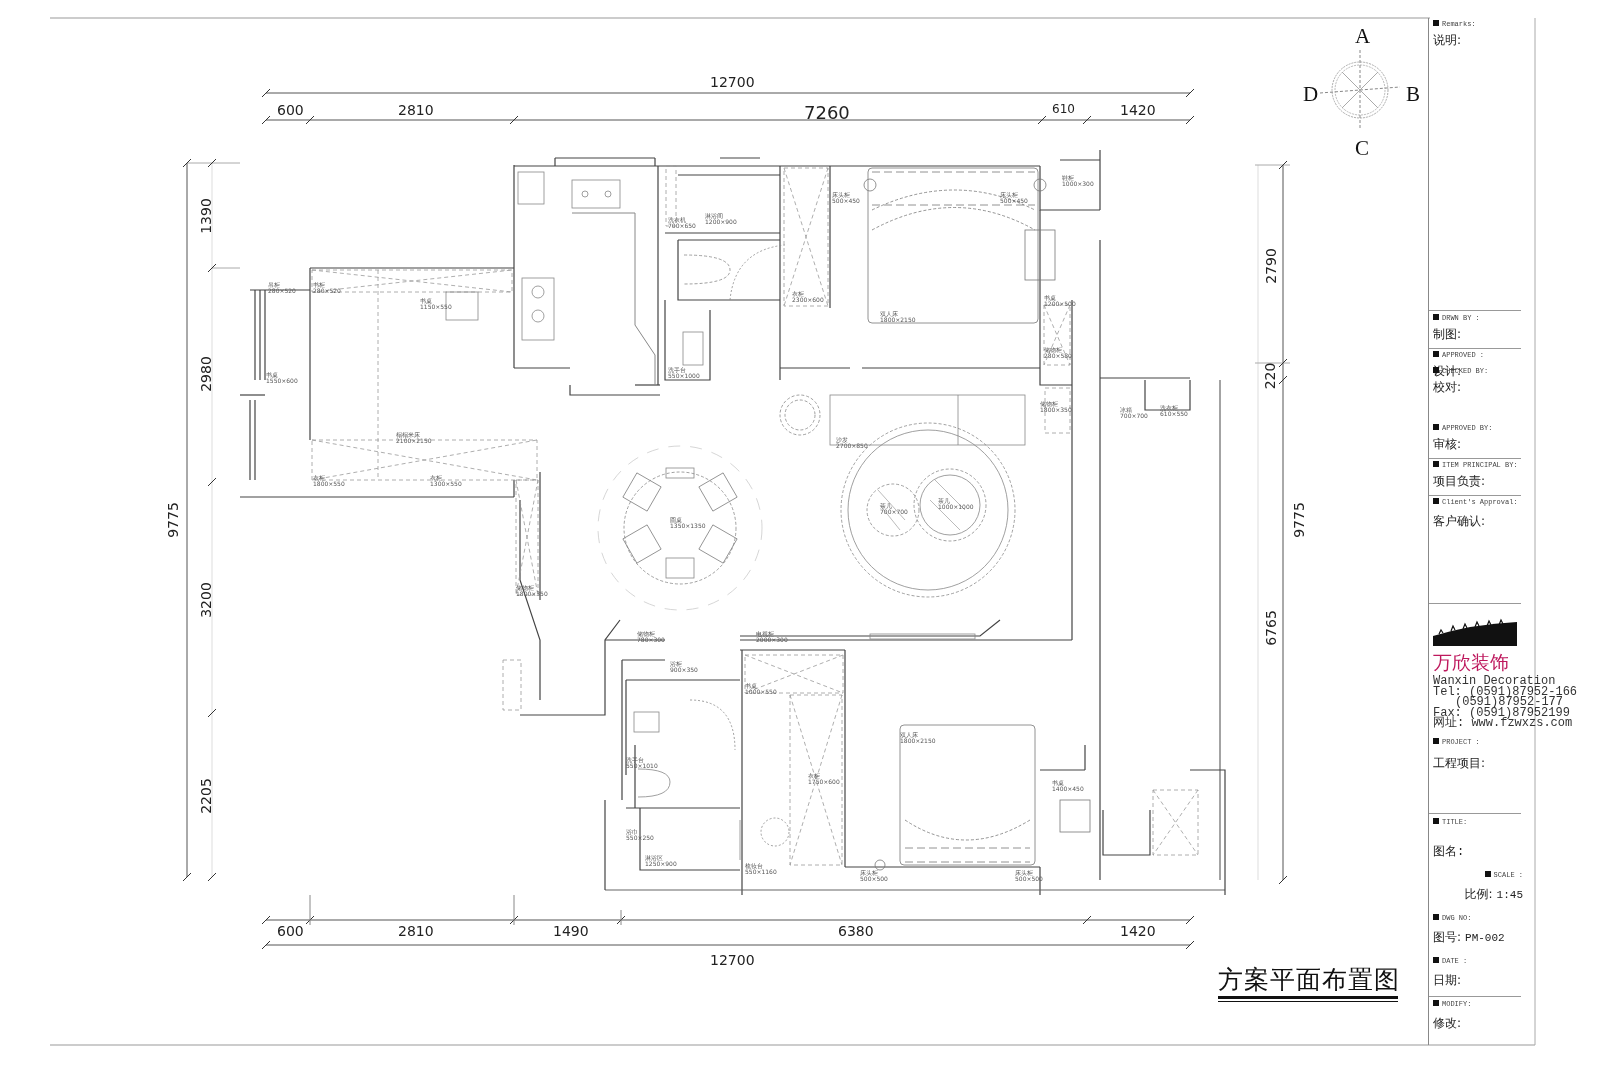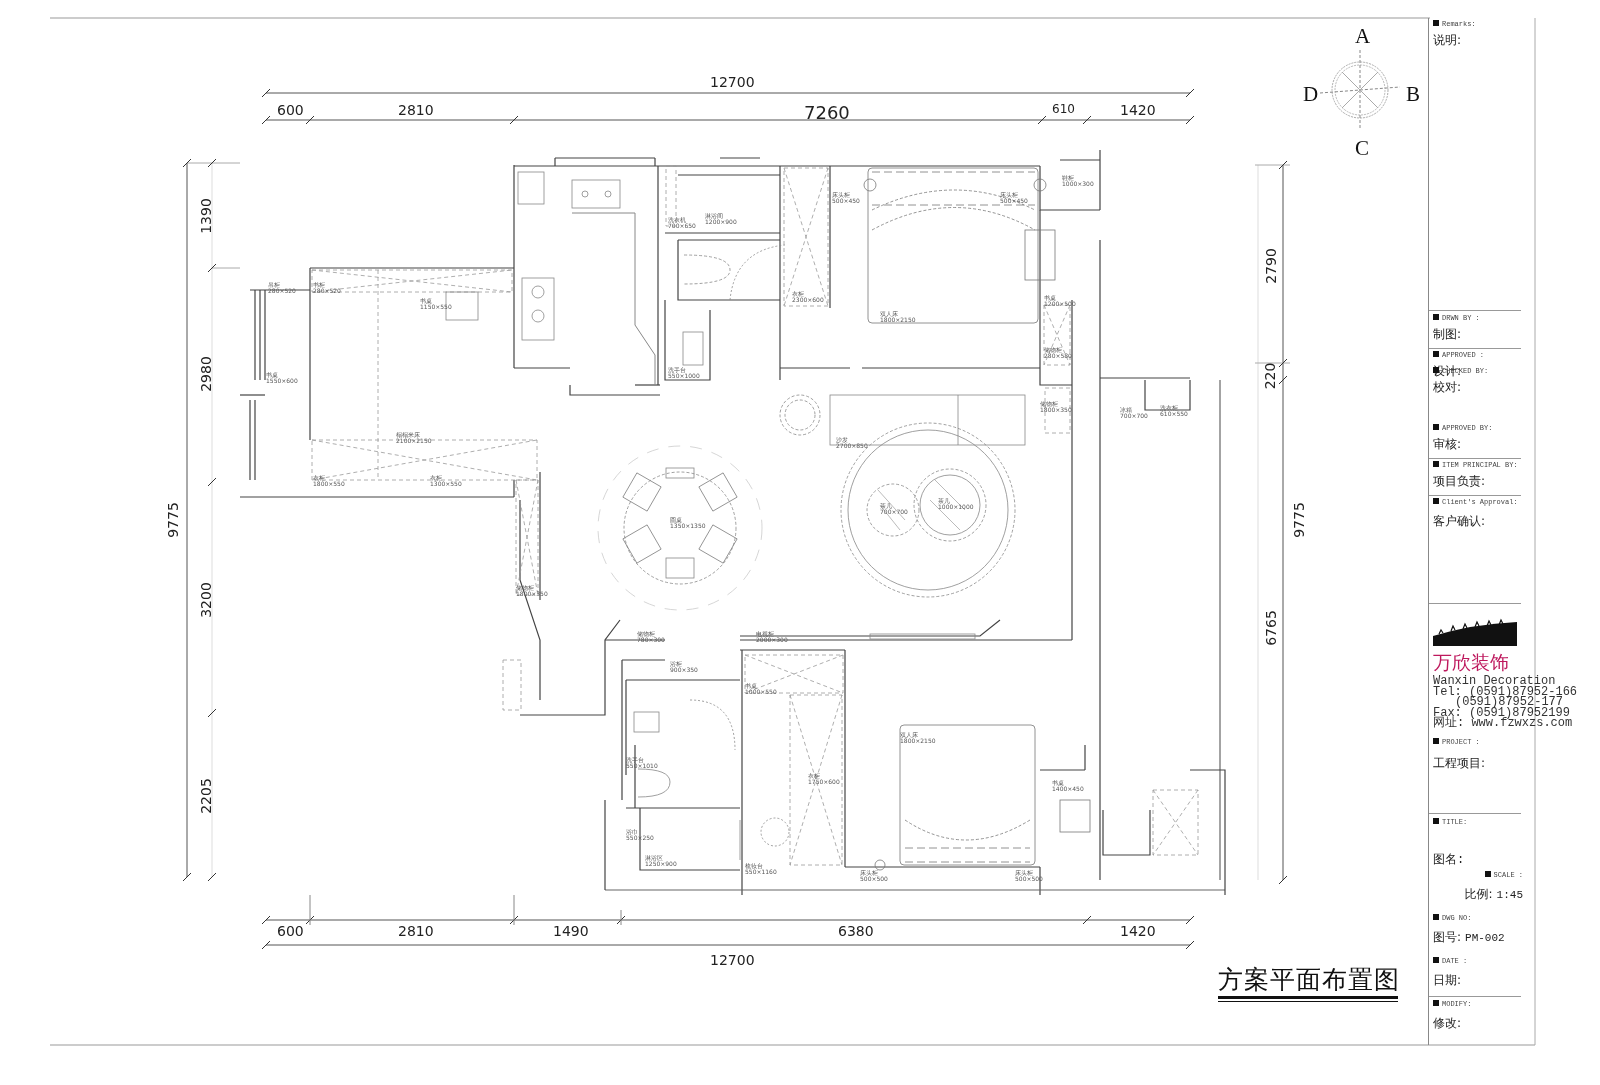--- a/index.html
+++ b/index.html
@@ -445,7 +445,7 @@
   <div class="hr" style="top:795px;"></div>
   <div class="tb-sec" style="top:800px;">
     <div class="tb-hdr">TITLE:</div>
-    <div class="tb-val" style="margin-top:24px;font-family:Liberation Mono, monospace;">图名:</div>
+    <div class="tb-val" style="margin-top:16px;font-family:Liberation Mono, monospace;">图名:</div>
   </div>
   <div class="tb-sec" style="top:853px;text-align:right;">
     <div class="tb-hdr">SCALE :</div>

